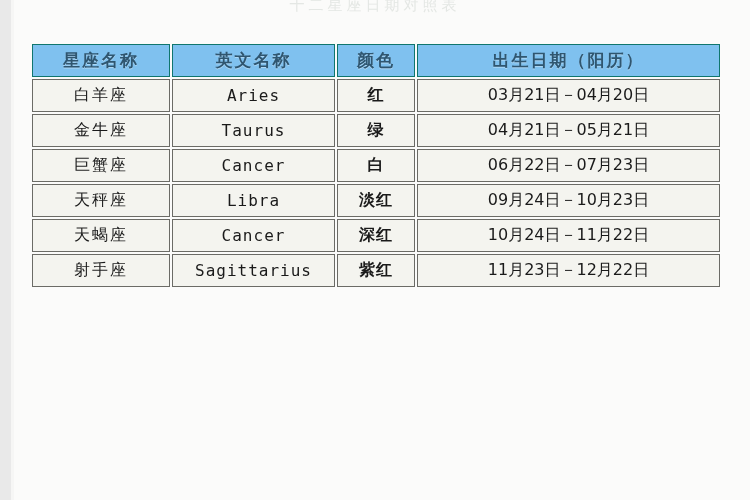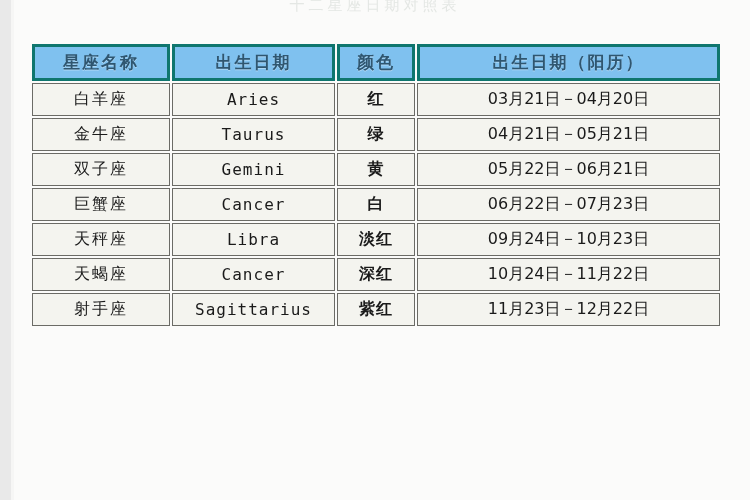--- a/index.html
+++ b/index.html
@@ -75,7 +75,7 @@
 
   table.zodiac th {
     background: #7fc1ef;
-    border: 3px solid #0f766e;
+    border: 1px solid #0f766e;
     color: #2f5670;
     font-size: 17px;
     font-weight: bold;

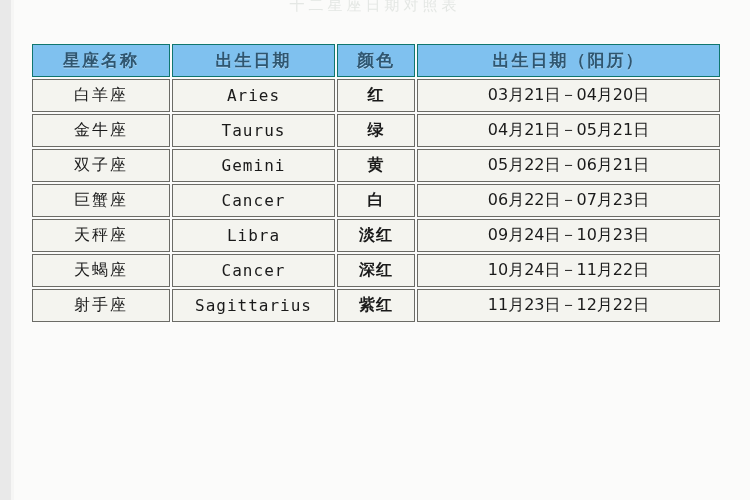--- a/index.html
+++ b/index.html
@@ -113,7 +113,7 @@
     <thead>
       <tr>
         <th>星座名称</th>
-        <th>出生日期</th>
+        <th>英文名称</th>
         <th>颜色</th>
         <th>出生日期（阳历）</th>
       </tr>

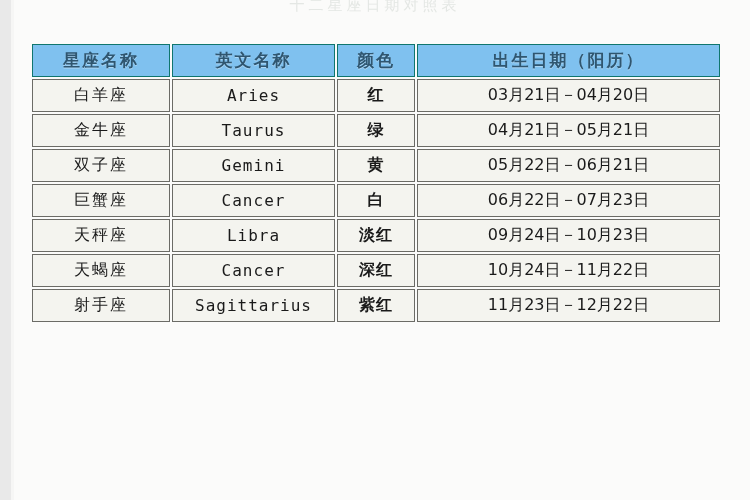--- a/index.html
+++ b/index.html
@@ -132,12 +132,6 @@
           <td class="cell-date">04月21日－05月21日</td>
         </tr>
         <tr>
-          <td class="cell-name">双子座</td>
-          <td class="cell-eng">Gemini</td>
-          <td class="cell-color">黄</td>
-          <td class="cell-date">05月22日－06月21日</td>
-        </tr>
-        <tr>
           <td class="cell-name">巨蟹座</td>
           <td class="cell-eng">Cancer</td>
           <td class="cell-color">白</td>

